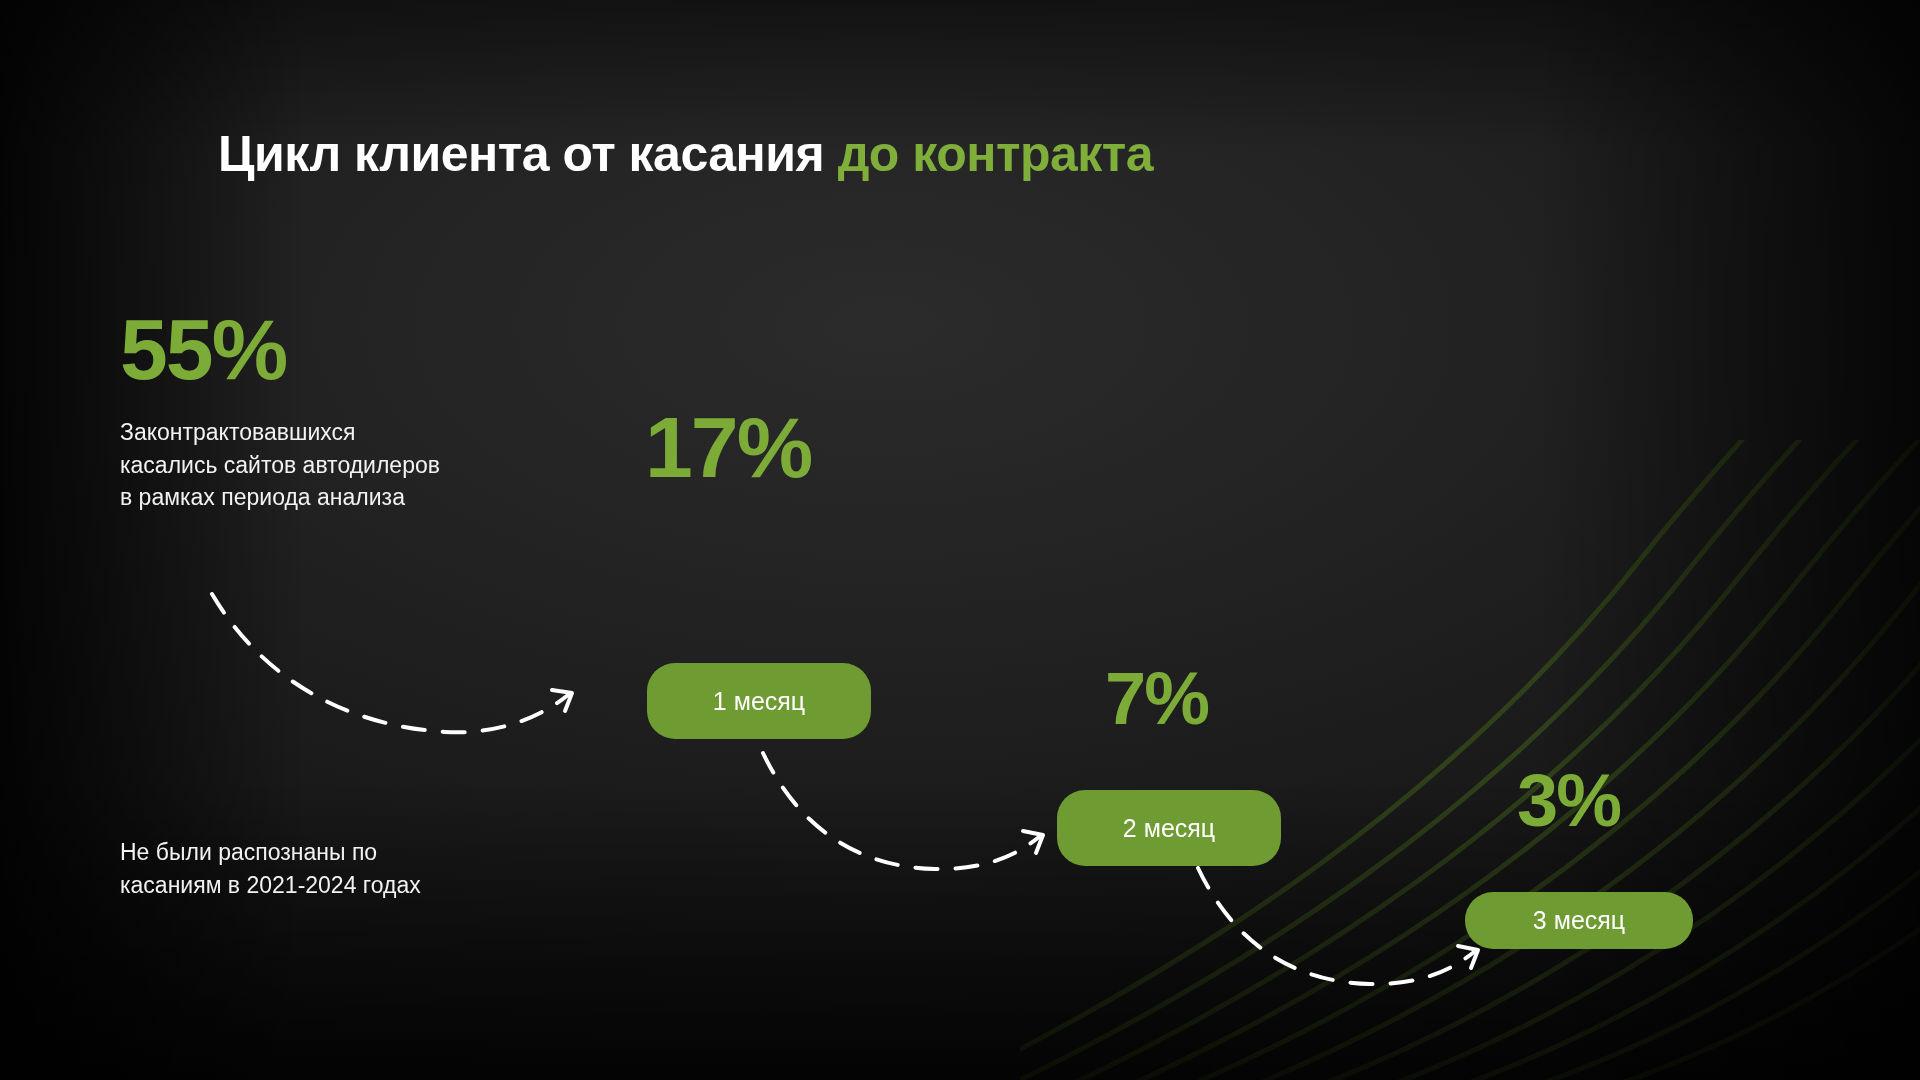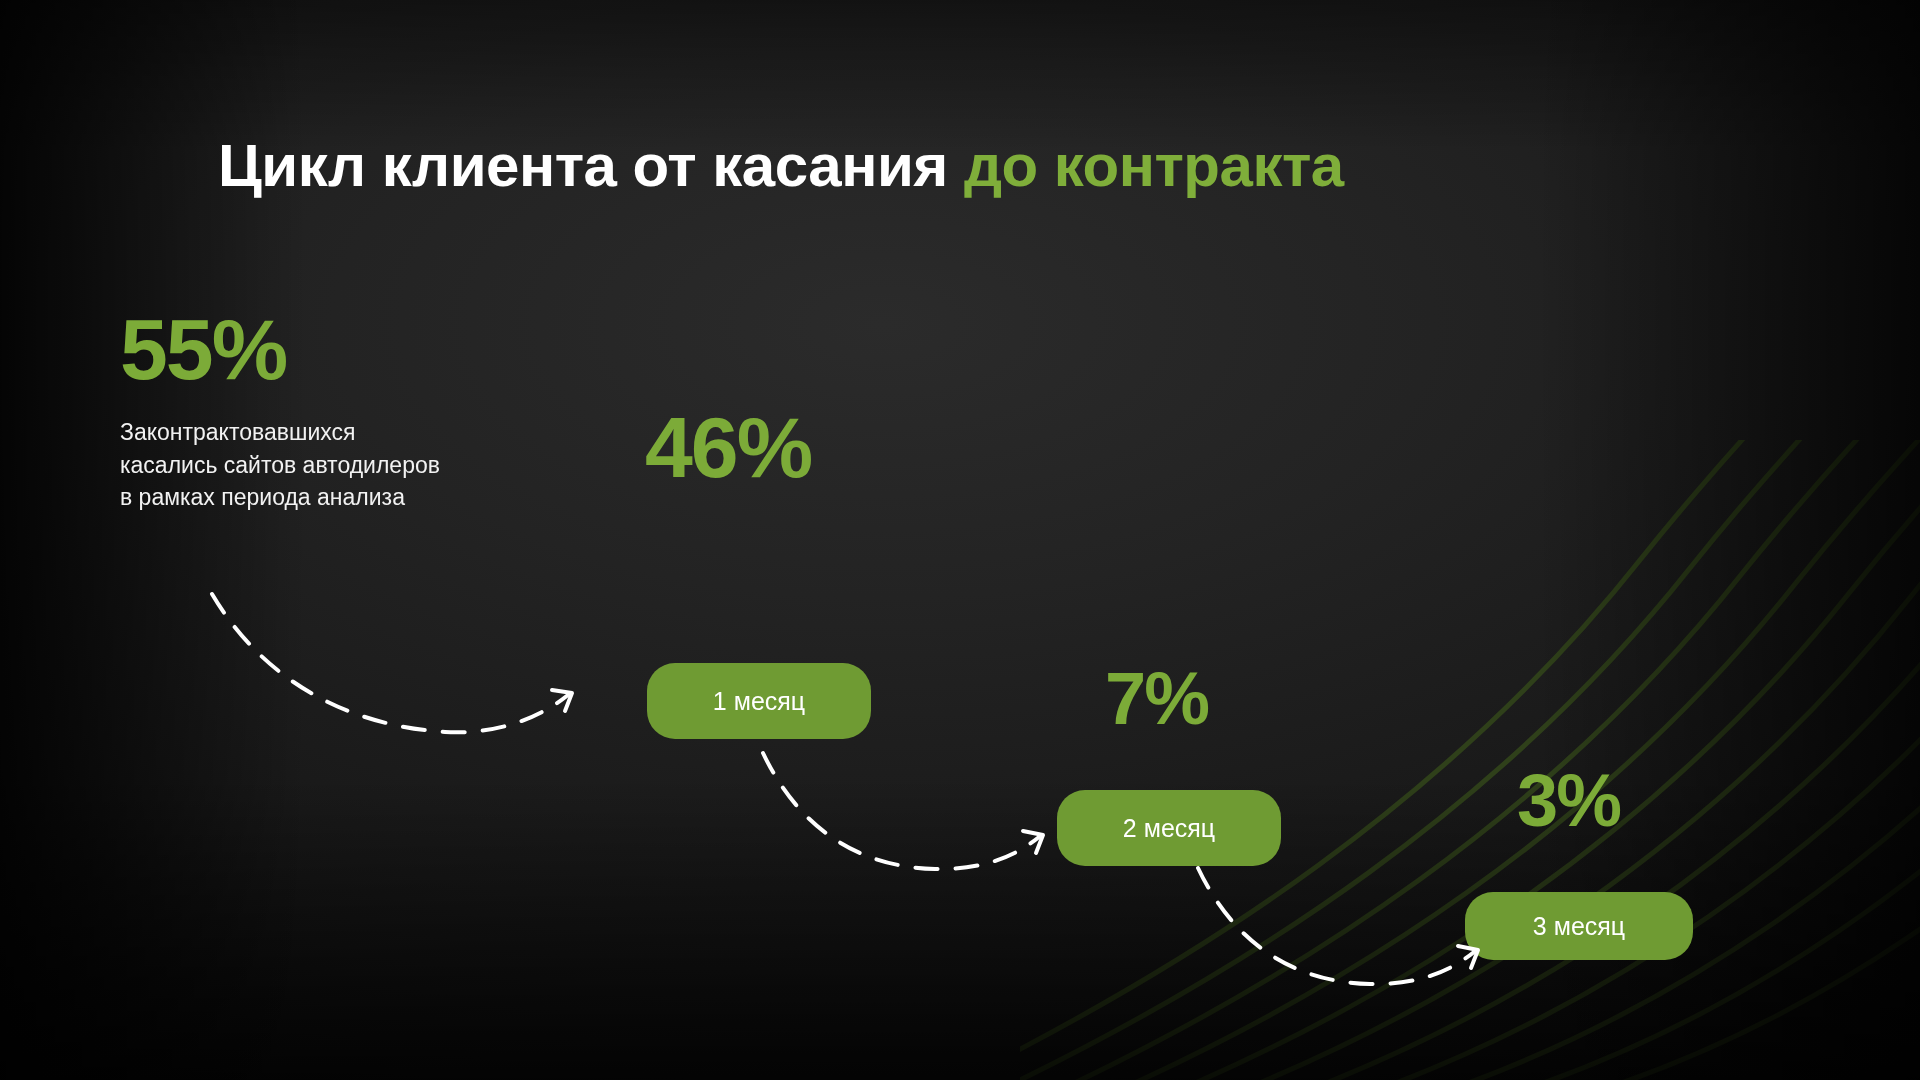--- a/index.html
+++ b/index.html
@@ -27,7 +27,7 @@
   
   #title{
     position:absolute;left:218px;top:92px;
-    font-size:60px;font-weight:700;letter-spacing:-.5px;
+    font-size:50px;font-weight:700;letter-spacing:-.5px;
     color:#ffffff;white-space:nowrap;line-height:1.12;
   }
   #title .accent{color:#7fae3a;}

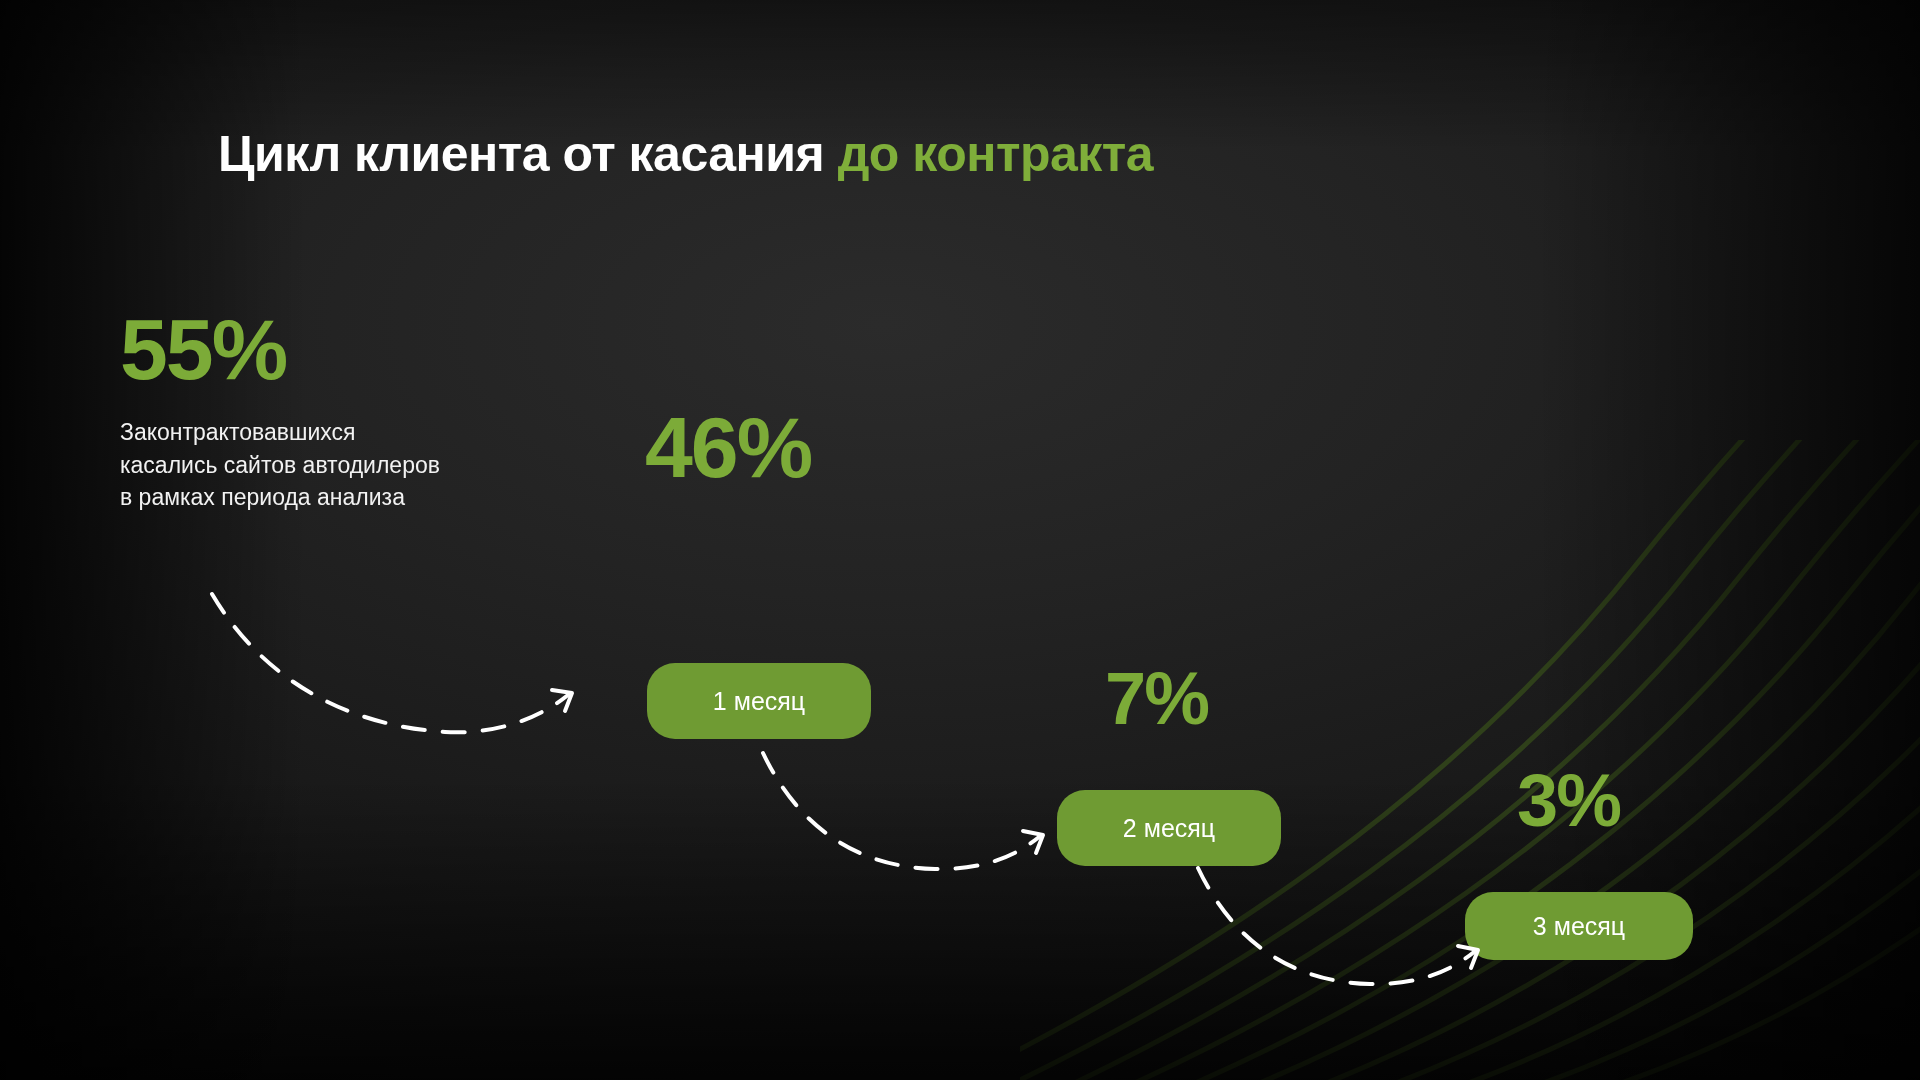--- a/index.html
+++ b/index.html
@@ -107,7 +107,7 @@
 </div>
 
 <div class="stat" id="stat-46">
-  <span class="num">46%</span>
+  <span class="num">17%</span>
 </div>
 
 <div class="stat" id="stat-28">

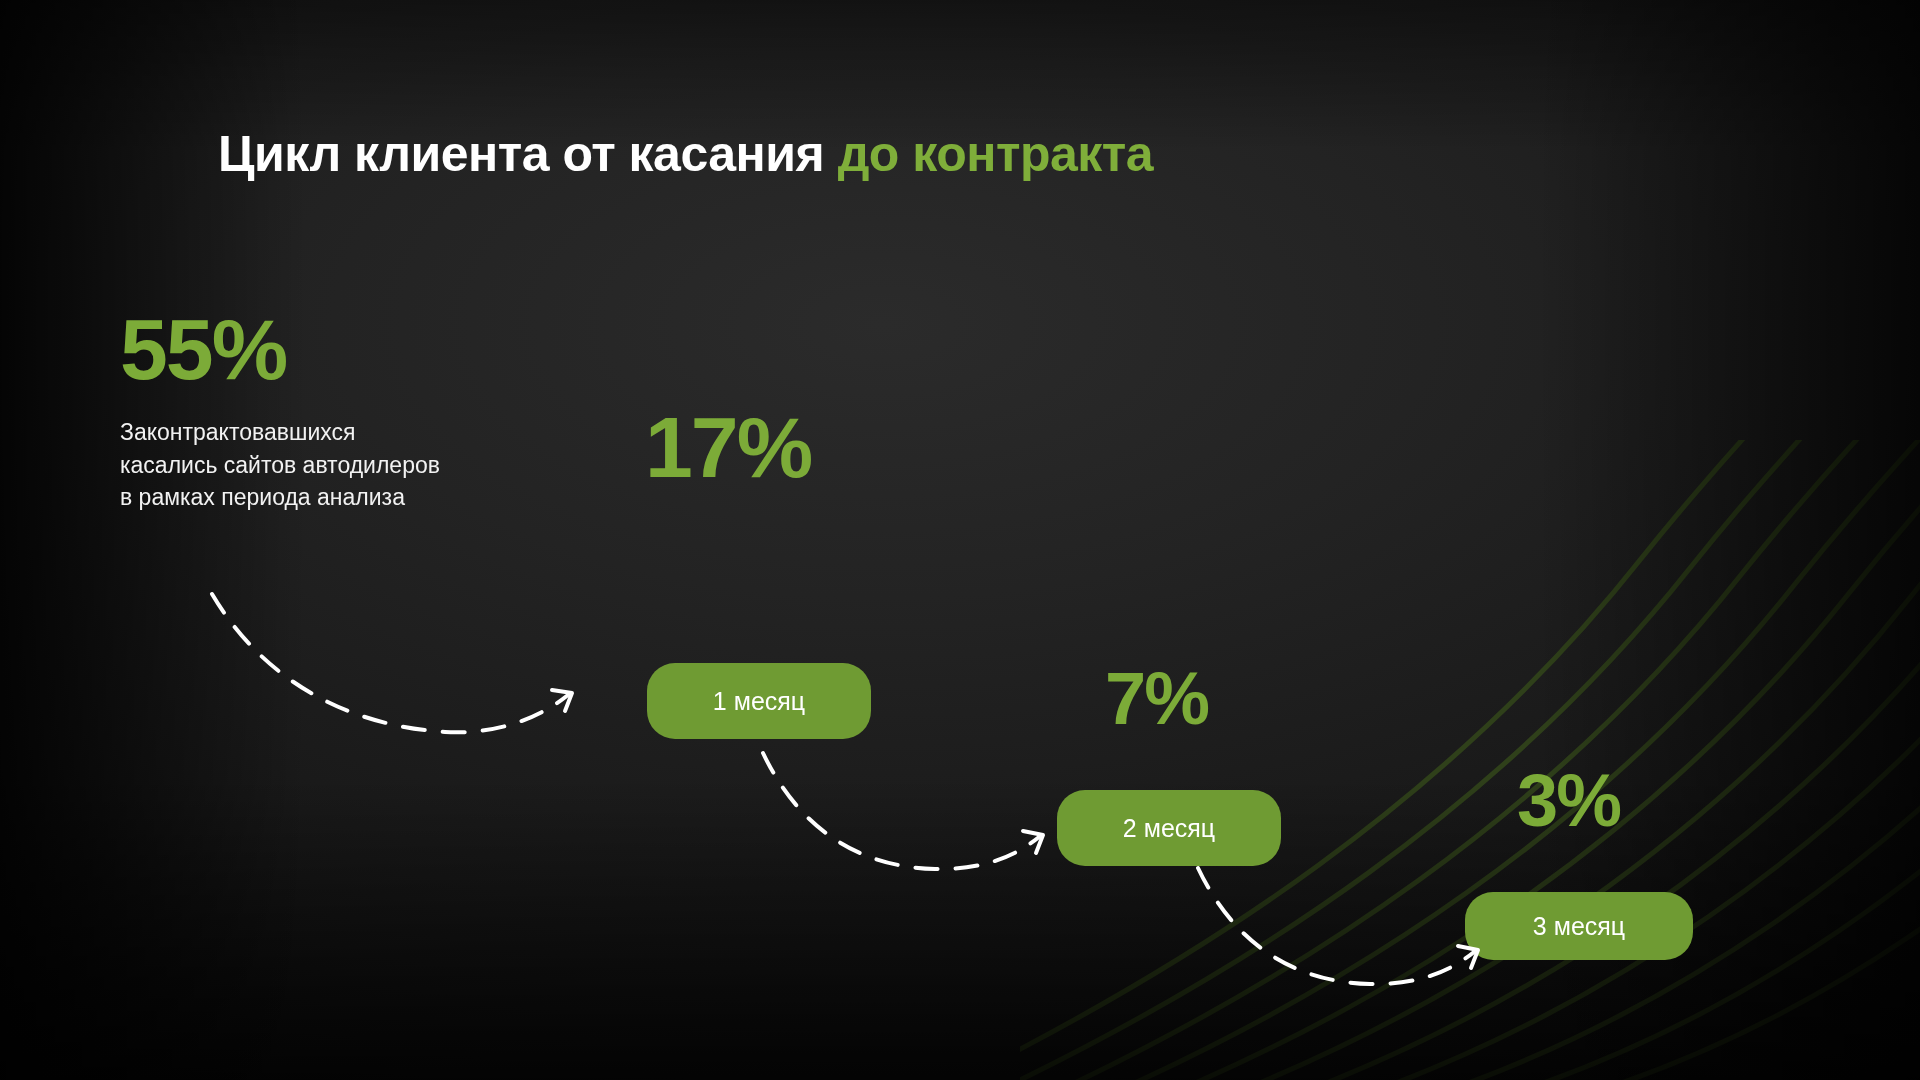--- a/index.html
+++ b/index.html
@@ -111,6 +111,8 @@
 </div>
 
 <div class="stat" id="stat-28">
+  <span class="desc">Не были распознаны по
+касаниям в 2021-2024 годах</span>
 </div>
 
 <div class="stat-small" id="stat-7">

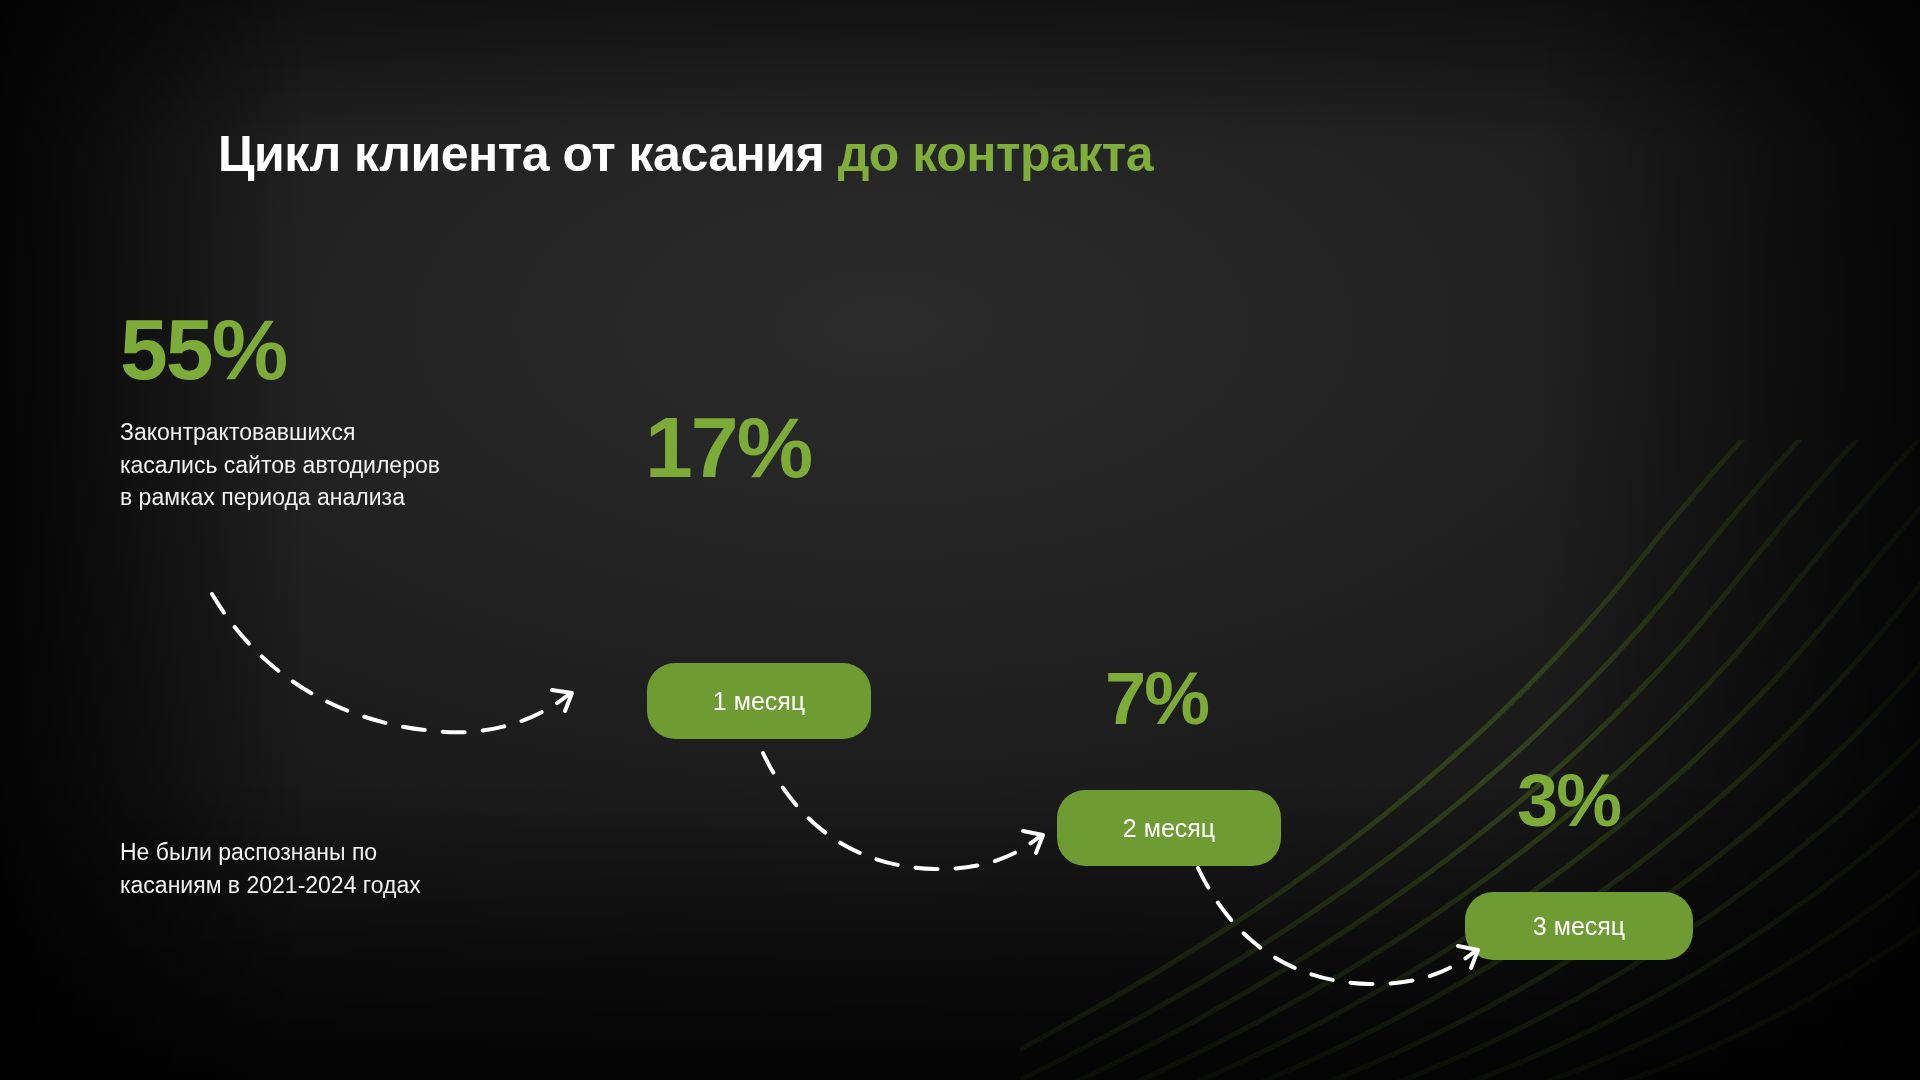--- a/index.html
+++ b/index.html
@@ -64,7 +64,7 @@
   }
   #pill-1{left:647px;top:663px;width:224px;height:76px;}
   #pill-2{left:1057px;top:790px;width:224px;height:76px;}
-  #pill-3{left:1465px;top:892px;width:228px;height:68px;}
+  #pill-3{left:1465px;top:892px;width:228px;height:57px;}
 
   
   .arrow-svg{position:absolute;pointer-events:none;overflow:visible;}

